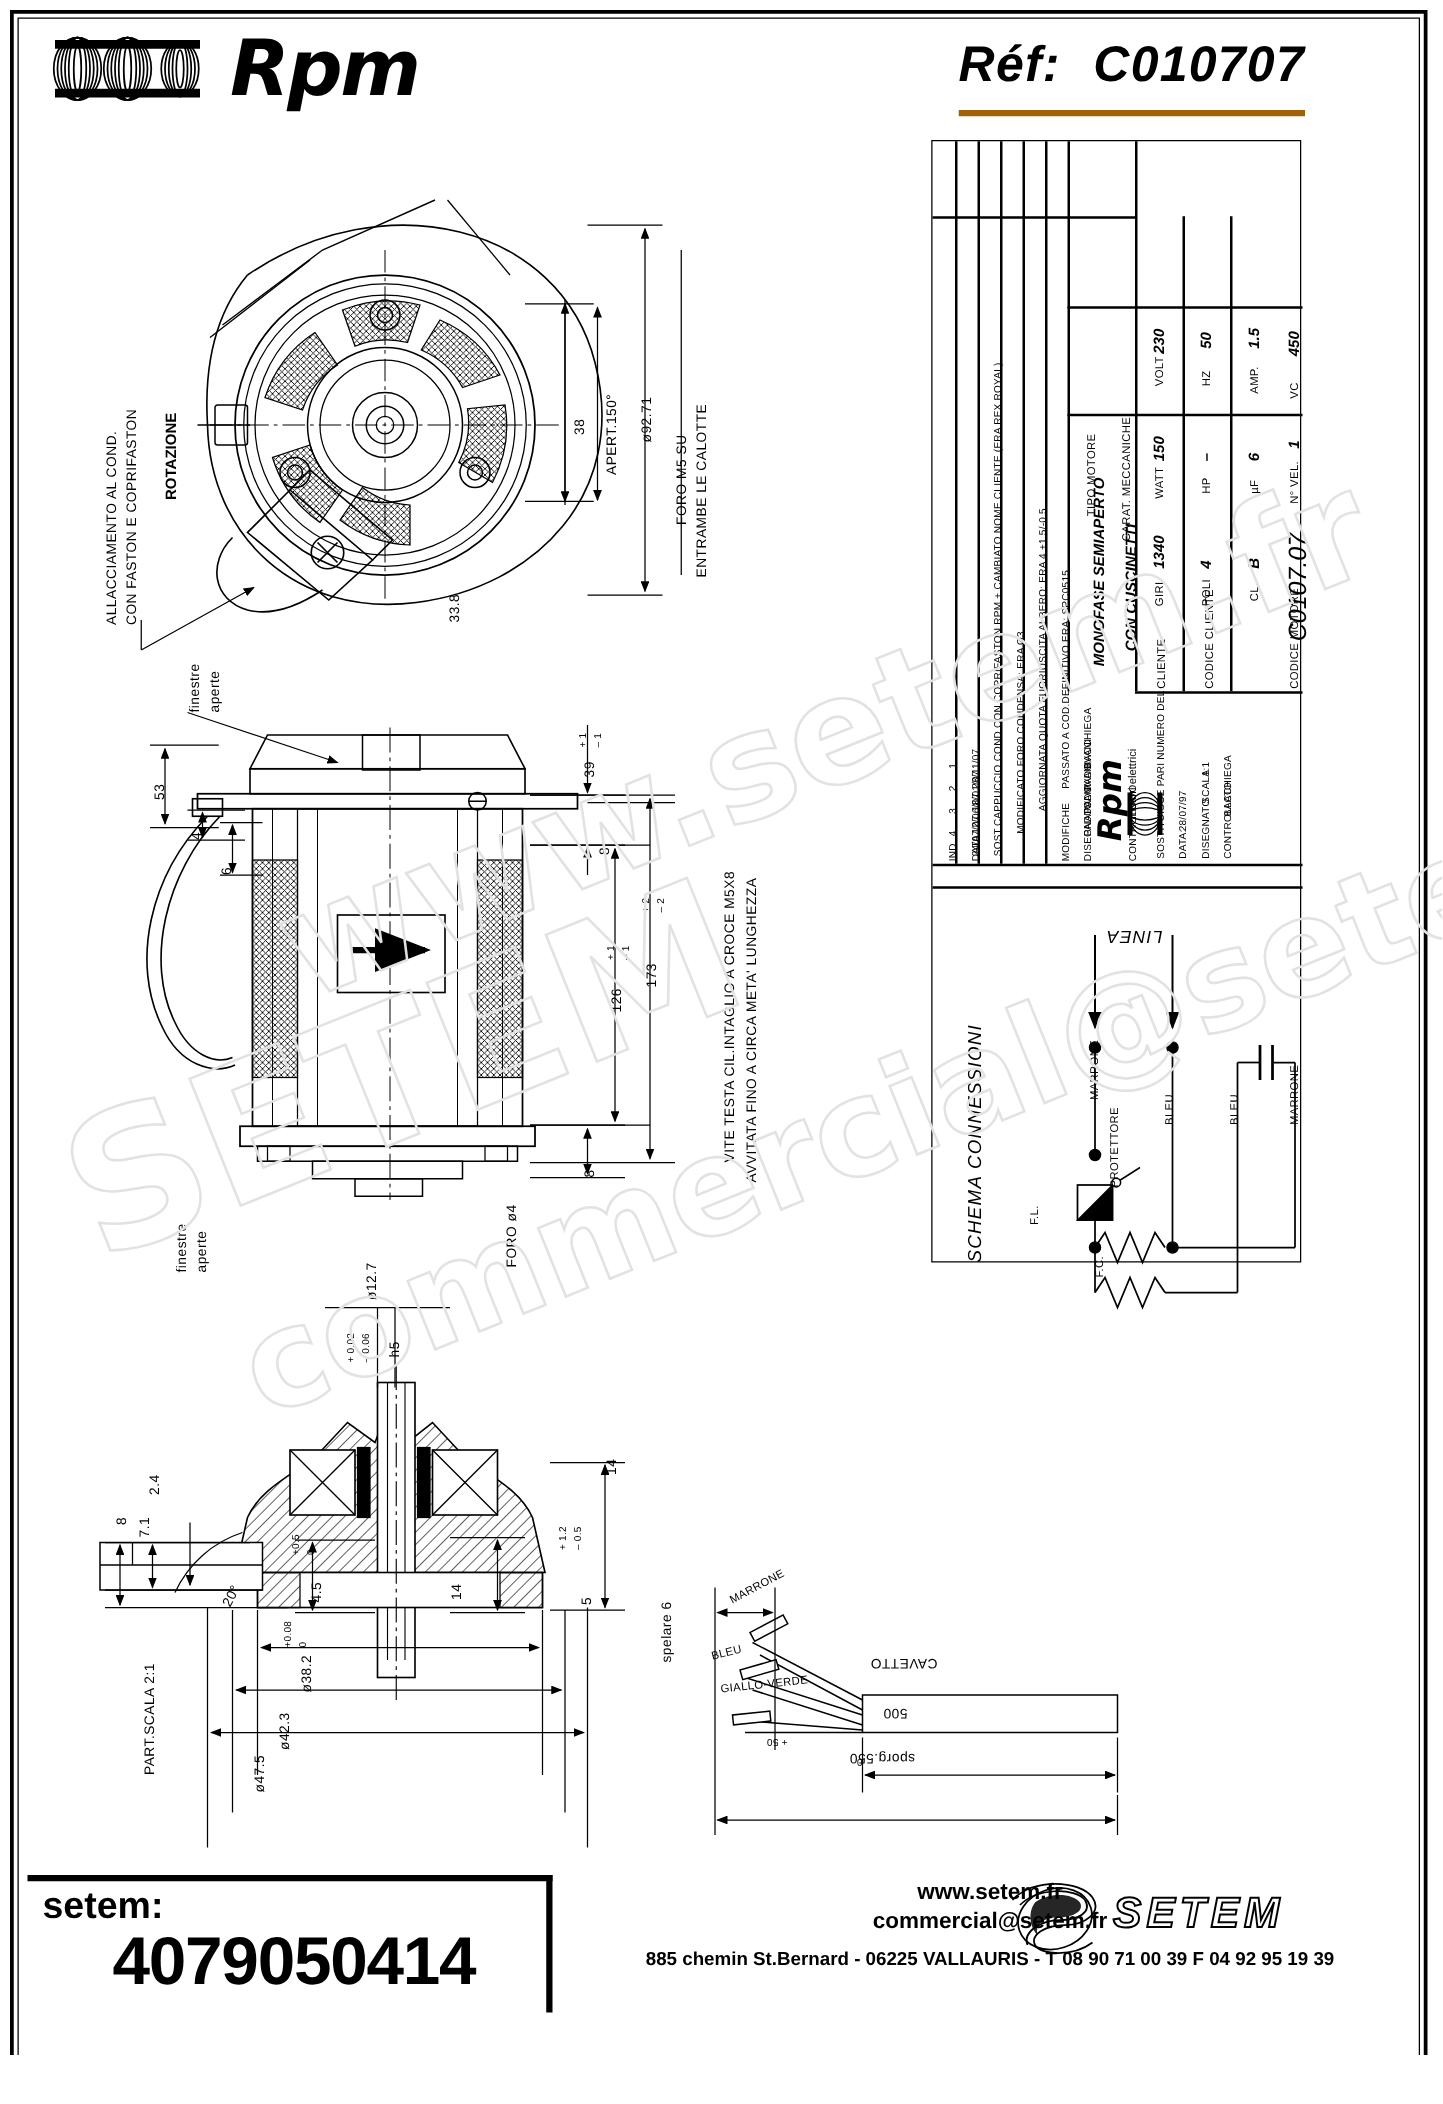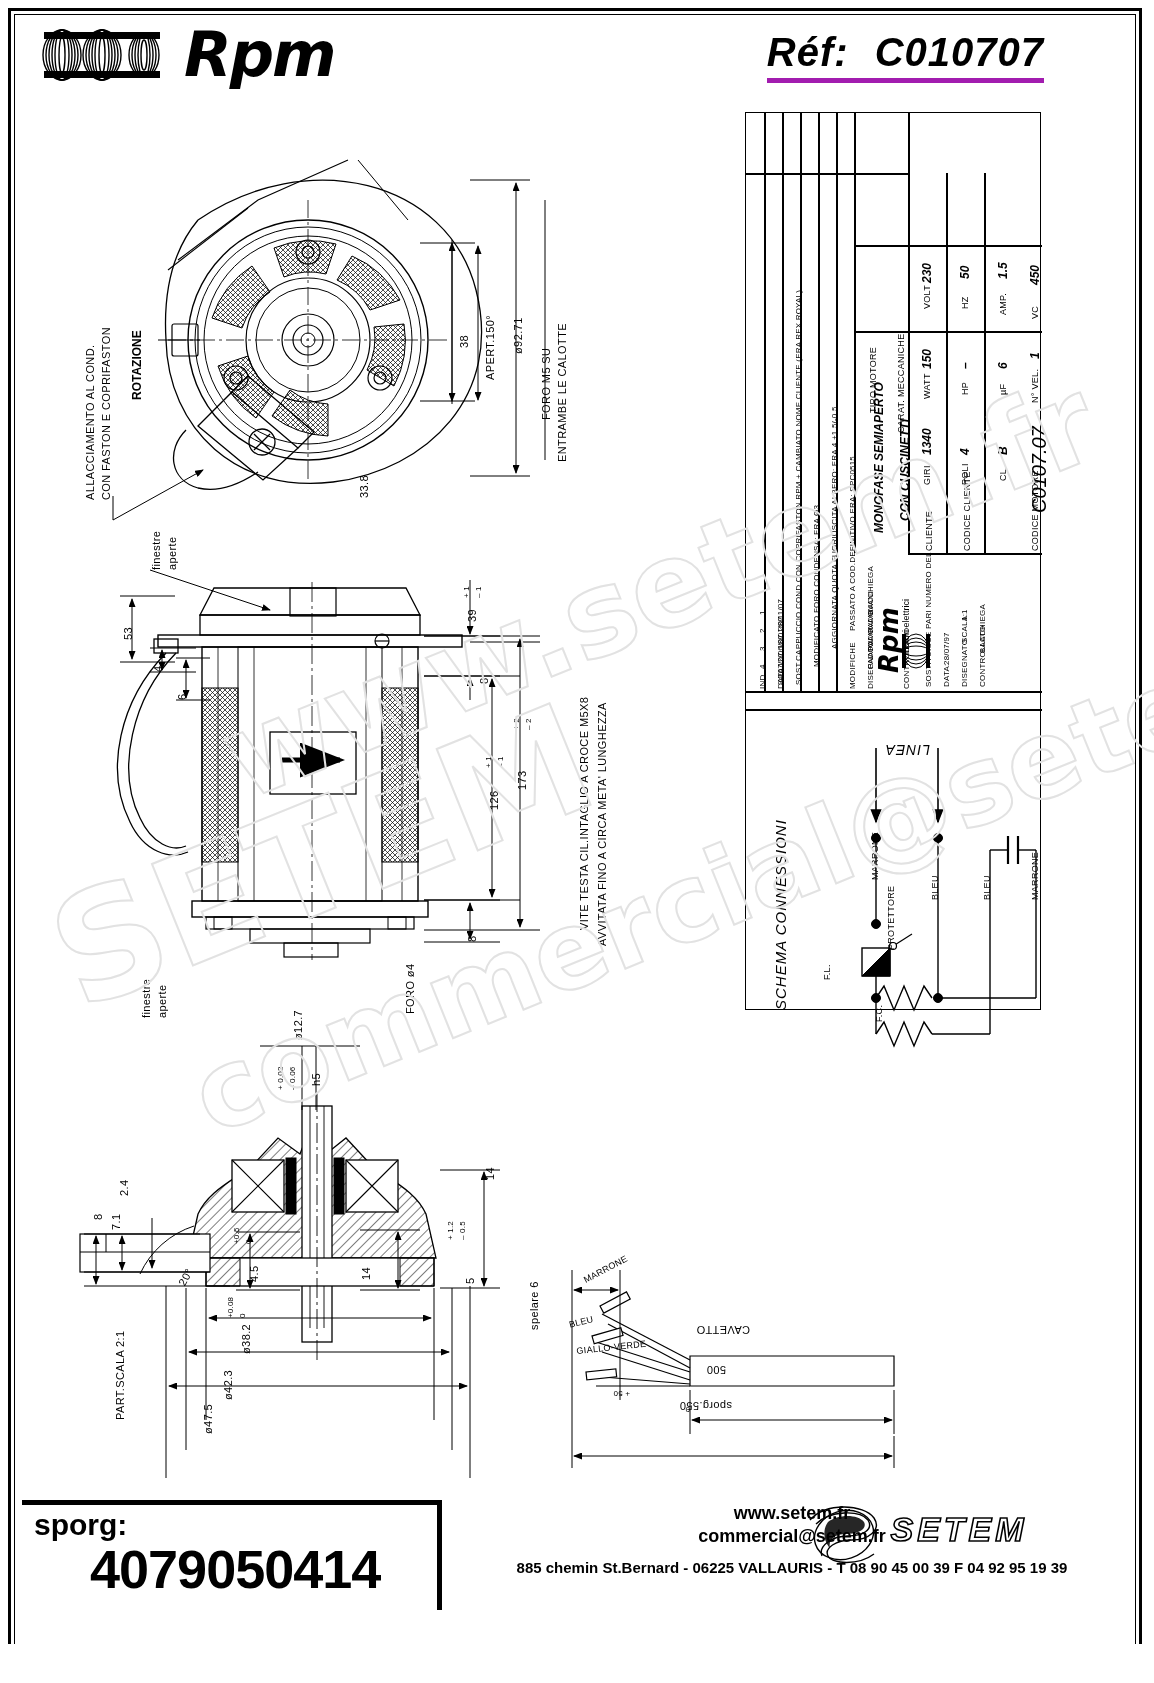--- a/index.html
+++ b/index.html
@@ -17,7 +17,7 @@
   .rpm-word{font-family:"DejaVu Sans",sans-serif;font-weight:bold;font-style:italic;font-size:62px;letter-spacing:-2px;line-height:1;}
 
   #ref-box{position:absolute;right:110px;top:30px;text-align:right;}
-  #ref-box .ref-line{display:inline-block;border-bottom:5px solid #a21caf;padding-bottom:3px;}
+  #ref-box .ref-line{display:inline-block;border-bottom:5px solid #a16207;padding-bottom:13px;}
   .ref-lbl{font-style:italic;font-weight:bold;font-size:40px;letter-spacing:1px;}
   .ref-val{font-style:italic;font-weight:bold;font-size:40px;letter-spacing:1px;margin-left:26px;}
 

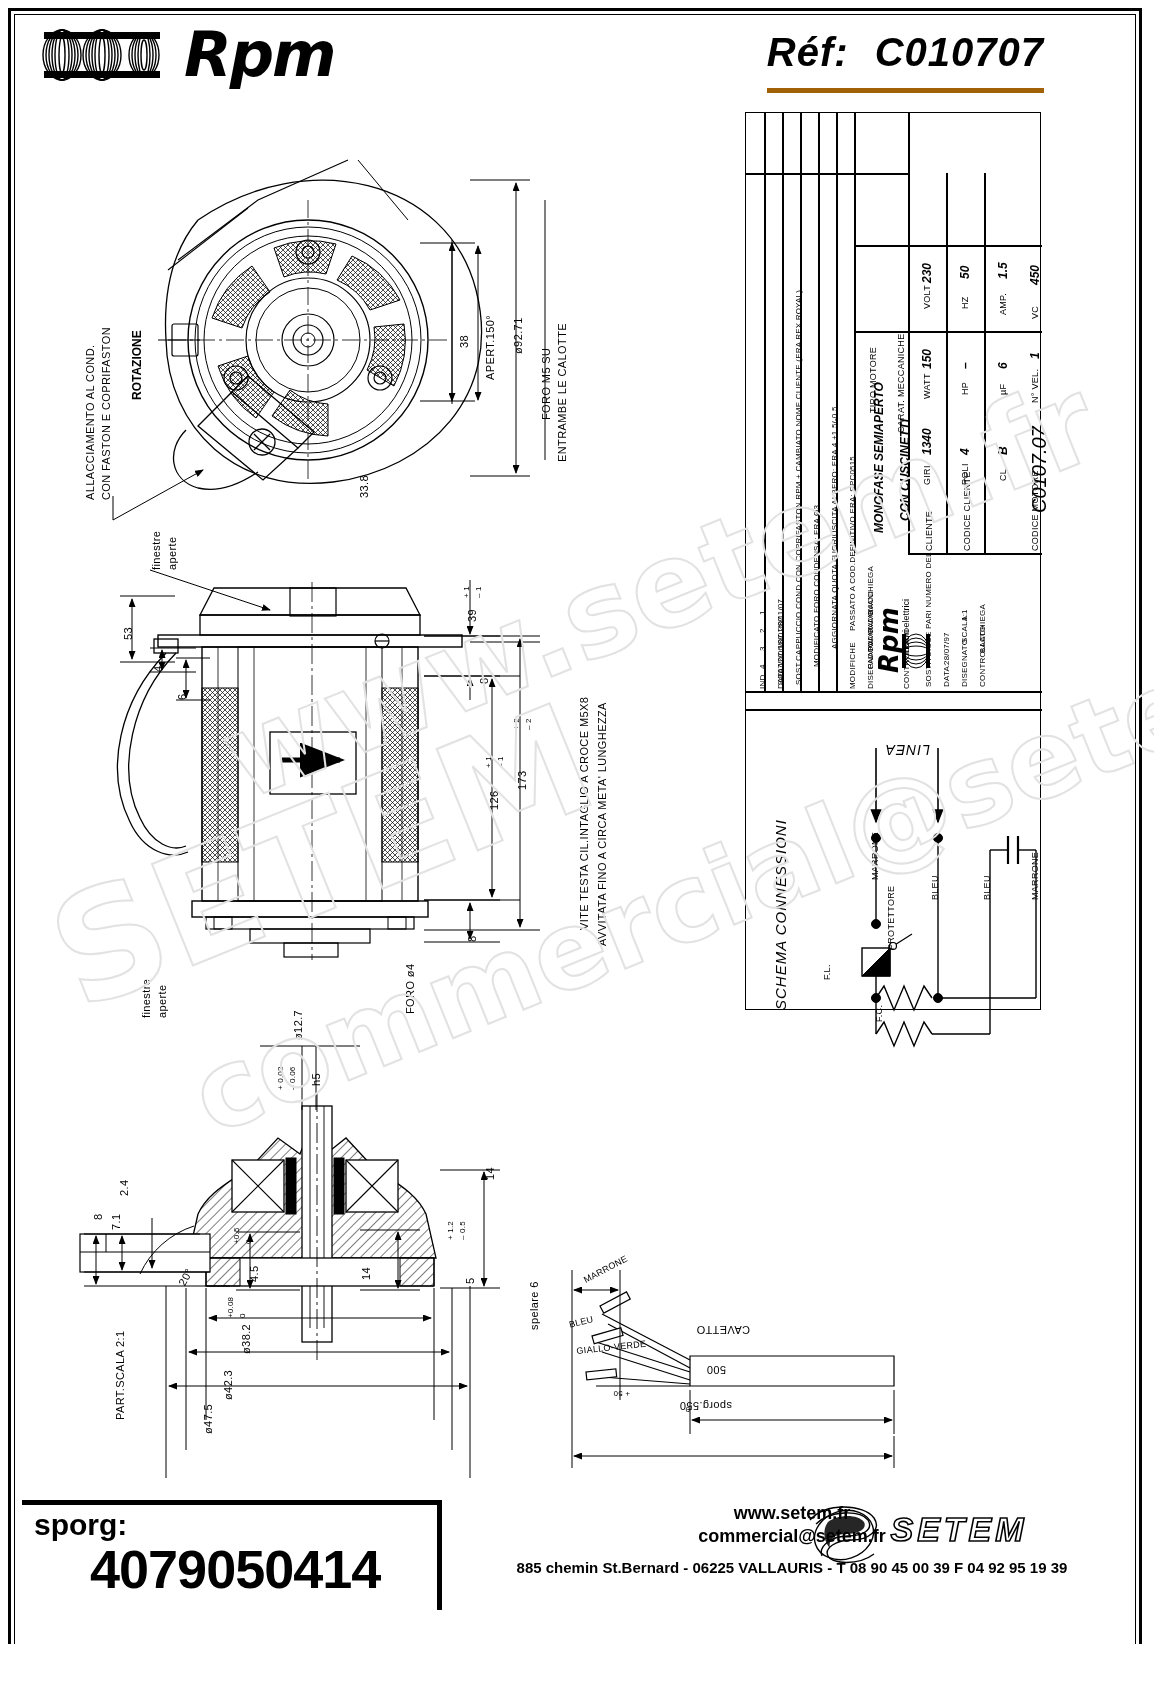--- a/index.html
+++ b/index.html
@@ -635,7 +635,7 @@
     <div style="position:absolute;left:0;top:18px;width:420px;height:110px;">
       <div style="position:absolute;left:0;top:0;width:420px;height:5px;background:#000;"></div>
       <div style="position:absolute;left:415px;top:0;width:5px;height:110px;background:#000;"></div>
-      <div class="code-lbl">sporg:</div>
+      <div class="code-lbl">setem:</div>
       <div class="code-val">4079050414</div>
     </div>
 

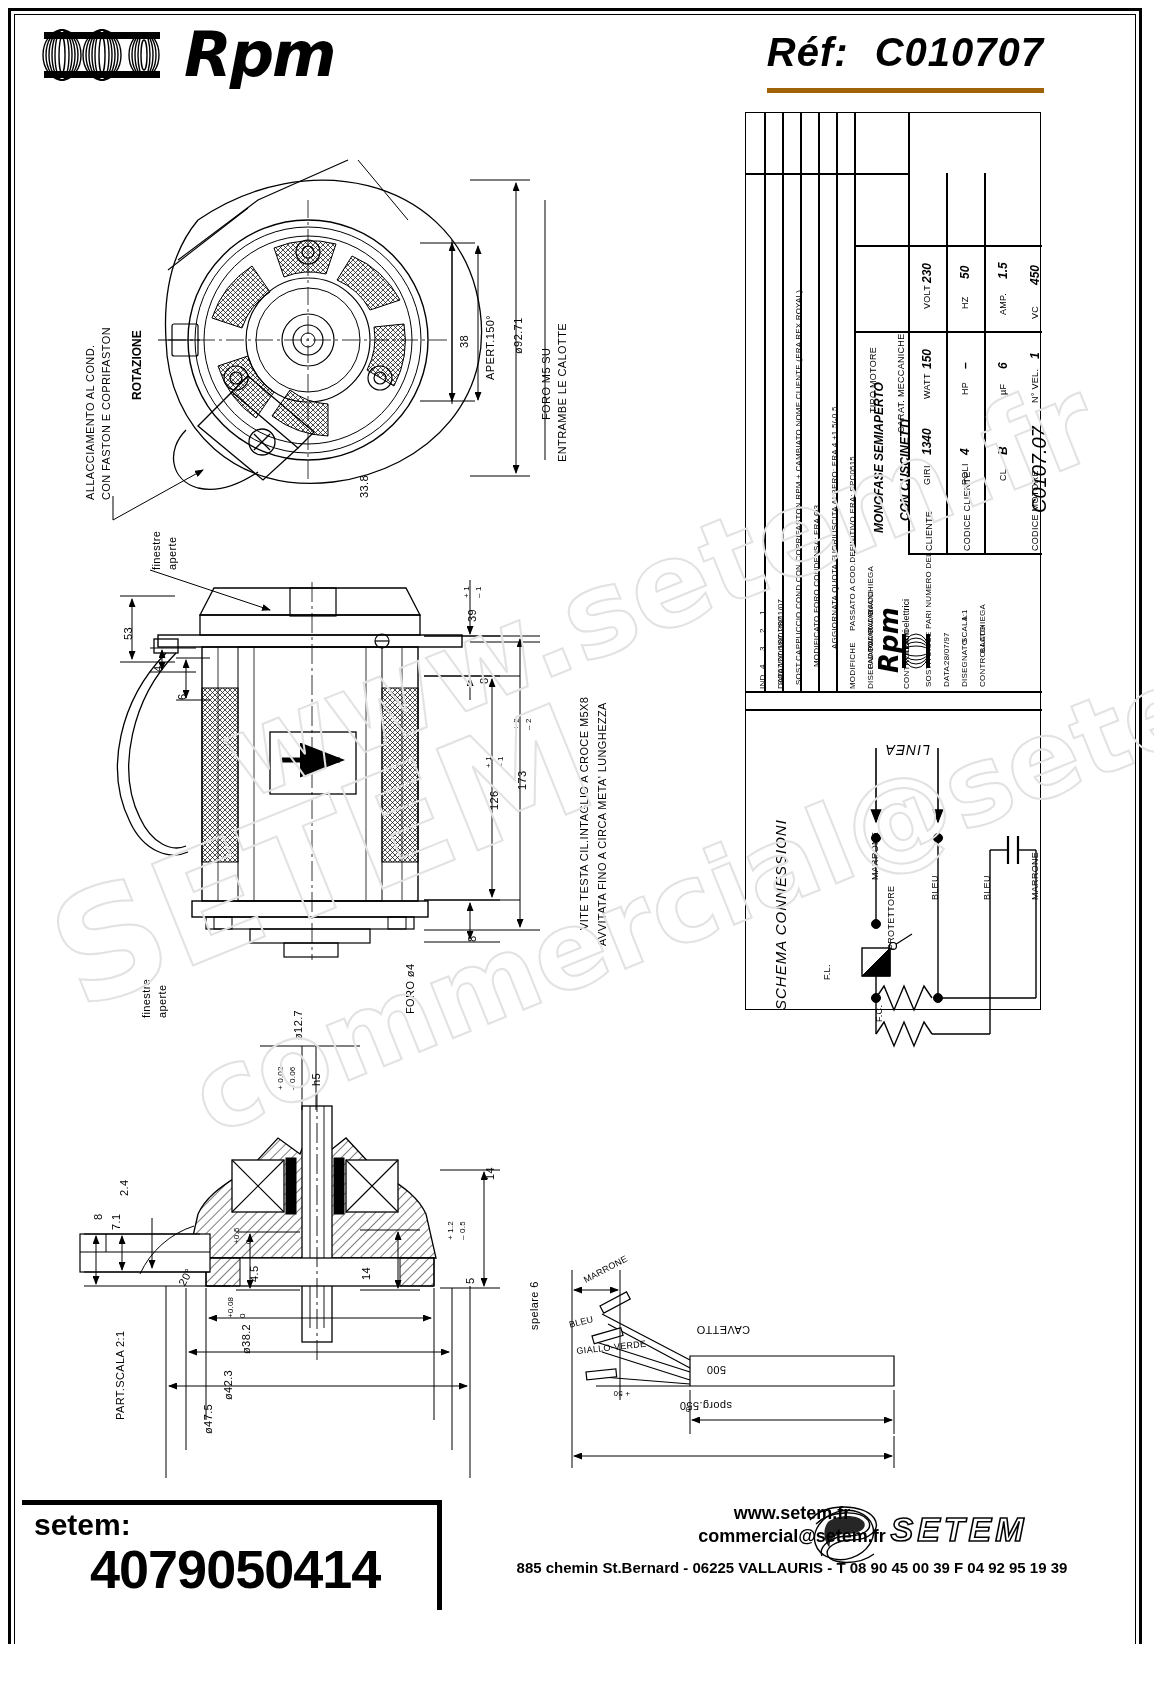--- a/index.html
+++ b/index.html
@@ -642,7 +642,7 @@
     <div id="setem-info">
       <div class="setem-web">www.setem.fr</div>
       <div class="setem-web">commercial@setem.fr</div>
-      <div class="setem-addr">885 chemin St.Bernard  -  06225 VALLAURIS  -  T 08 90 45 00 39   F 04 92 95 19 39</div>
+      <div class="setem-addr">885 chemin St.Bernard  -  06225 VALLAURIS  -  T 08 90 71 00 39   F 04 92 95 19 39</div>
     </div>
 
     <div id="setem-logo">

